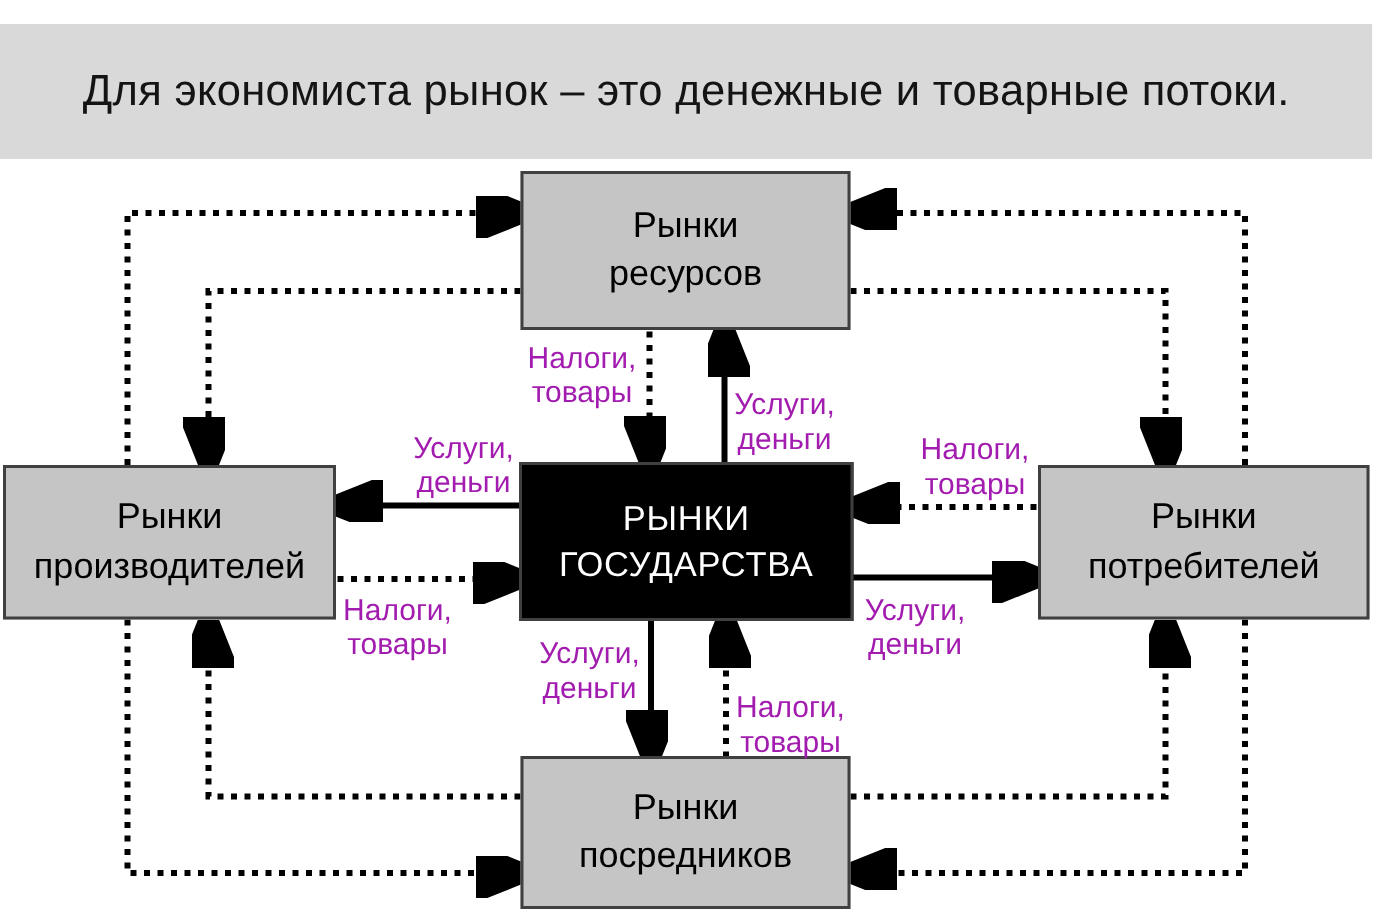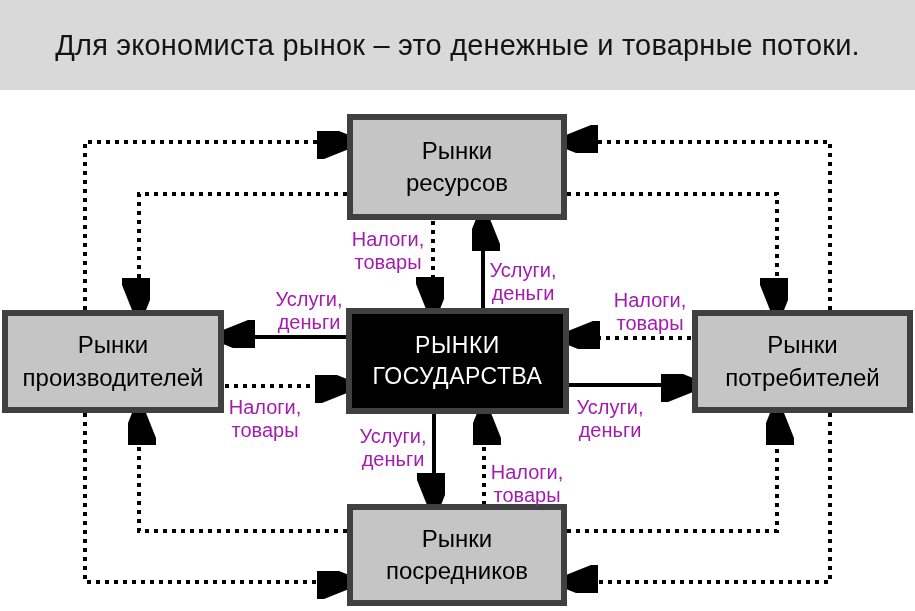--- a/index.html
+++ b/index.html
@@ -8,7 +8,7 @@
     font-family:"Liberation Sans", sans-serif; overflow:hidden;
   }
   .banner {
-    position:absolute; left:0; top:0; width:915px; height:90px;
+    position:absolute; left:0; top:16px; width:915px; height:90px;
     background:#d9d9d9; display:flex; align-items:center; justify-content:center;
   }
   .banner .title-text { font-size:29px; color:#141414; letter-spacing:0.2px; }

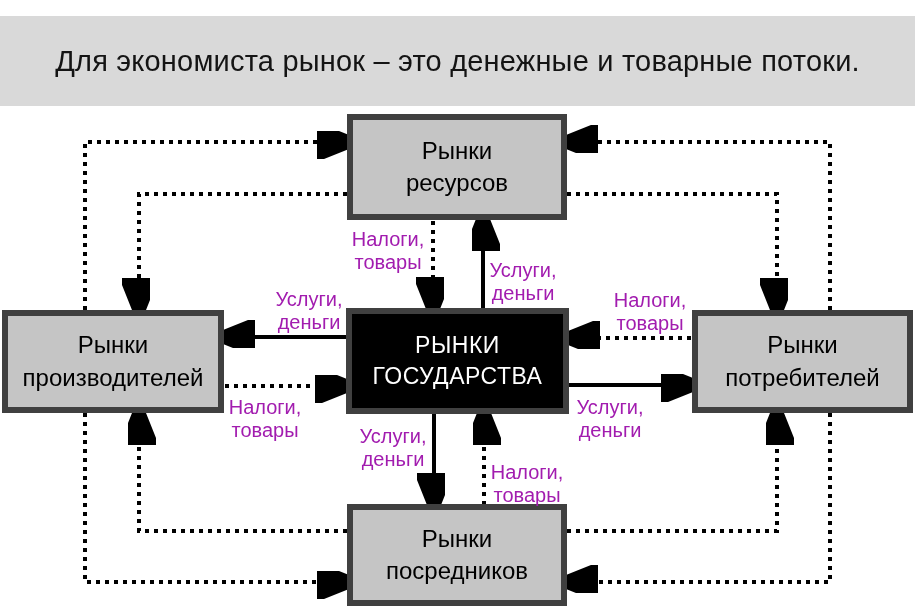--- a/index.html
+++ b/index.html
@@ -16,7 +16,7 @@
   .wires path { fill:none; stroke:#000; stroke-width:4; }
   .wires path.dot { stroke-dasharray:4 5; }
   .box {
-    position:absolute; box-sizing:border-box; border:6px solid #404040;
+    position:absolute; box-sizing:border-box; border:2px solid #404040;
     background:#c5c5c5; color:#000;
     display:flex; align-items:center; justify-content:center;
     text-align:center; font-size:24px; line-height:1.35; white-space:pre-line;

